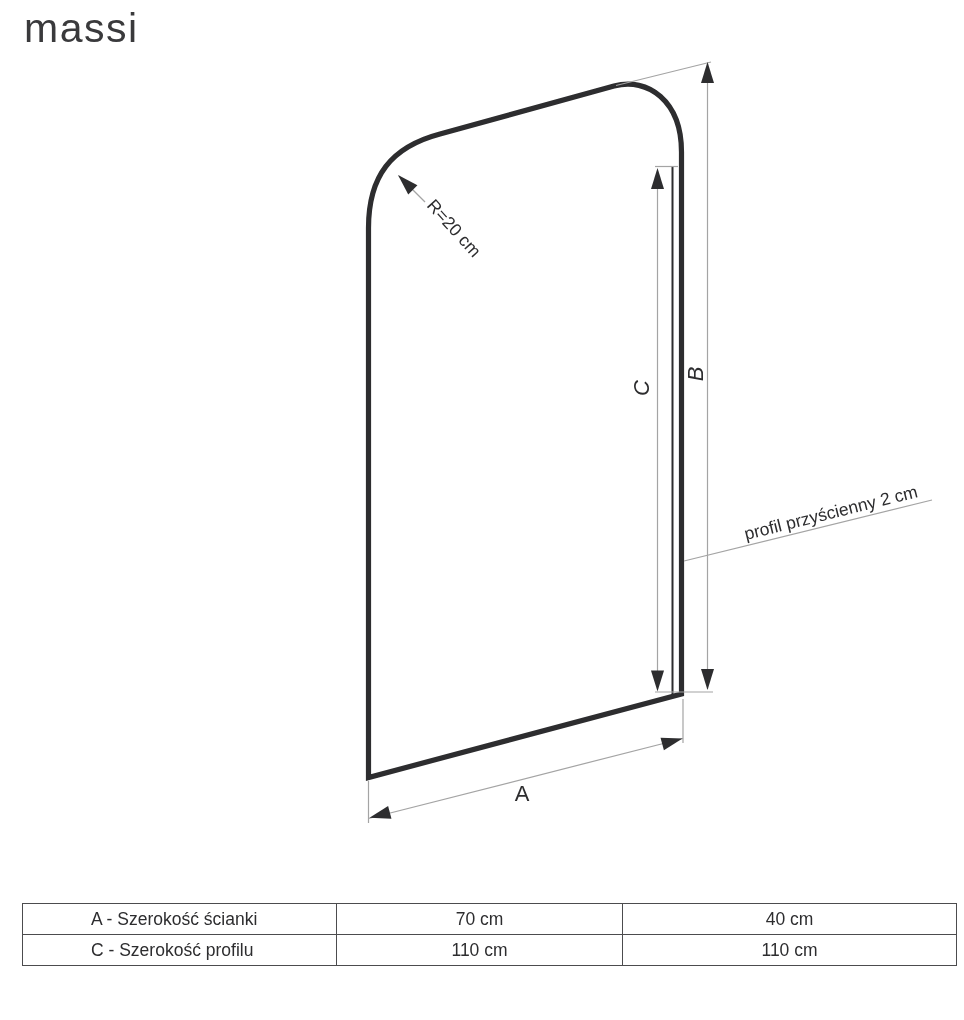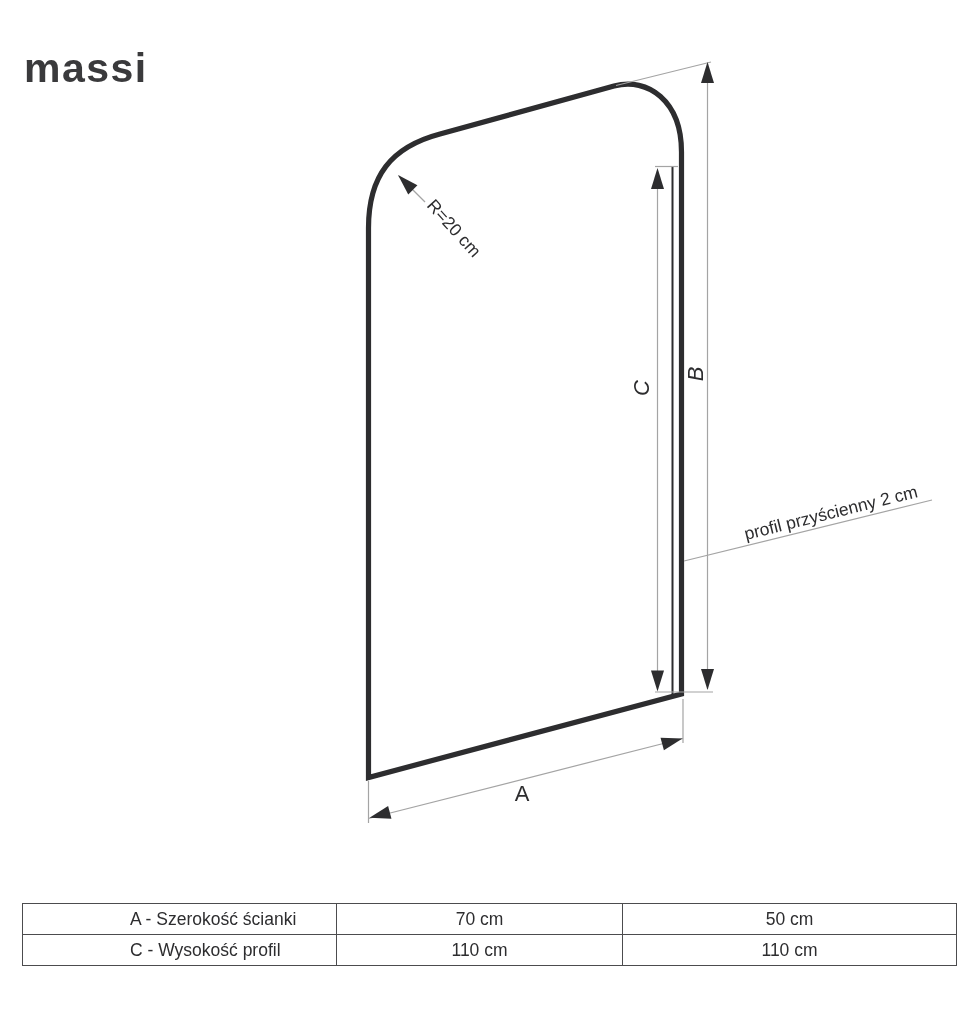--- a/index.html
+++ b/index.html
@@ -15,11 +15,10 @@
     position: absolute;
     left: 24px; top: 6px;
     font-size: 41px;
-    font-weight: 700;
+    font-weight: 400;
     letter-spacing: 1.5px;
     color: #3a3a3c;
     line-height: 1.1;
-    margin-top: 40px;
   }
   .drawing {
     position: absolute;

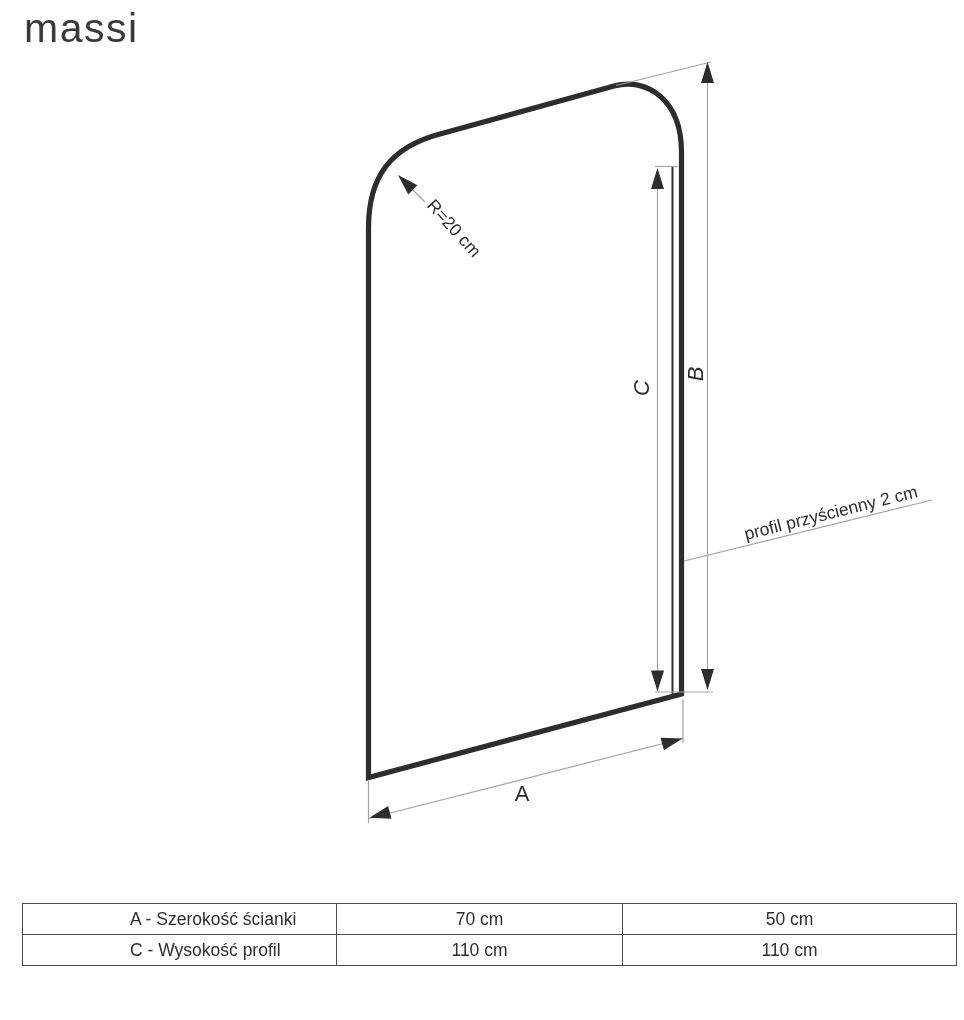--- a/index.html
+++ b/index.html
@@ -44,7 +44,7 @@
     white-space: nowrap;
     vertical-align: middle;
   }
-  .dims-table td.c-label { width: 314px; text-align: left; padding-left: 107px; }
+  .dims-table td.c-label { width: 314px; text-align: left; padding-left: 68px; }
   .dims-table td.c-val1  { width: 286px; text-align: center; }
   .dims-table td.c-val2  { text-align: center; }
 </style>

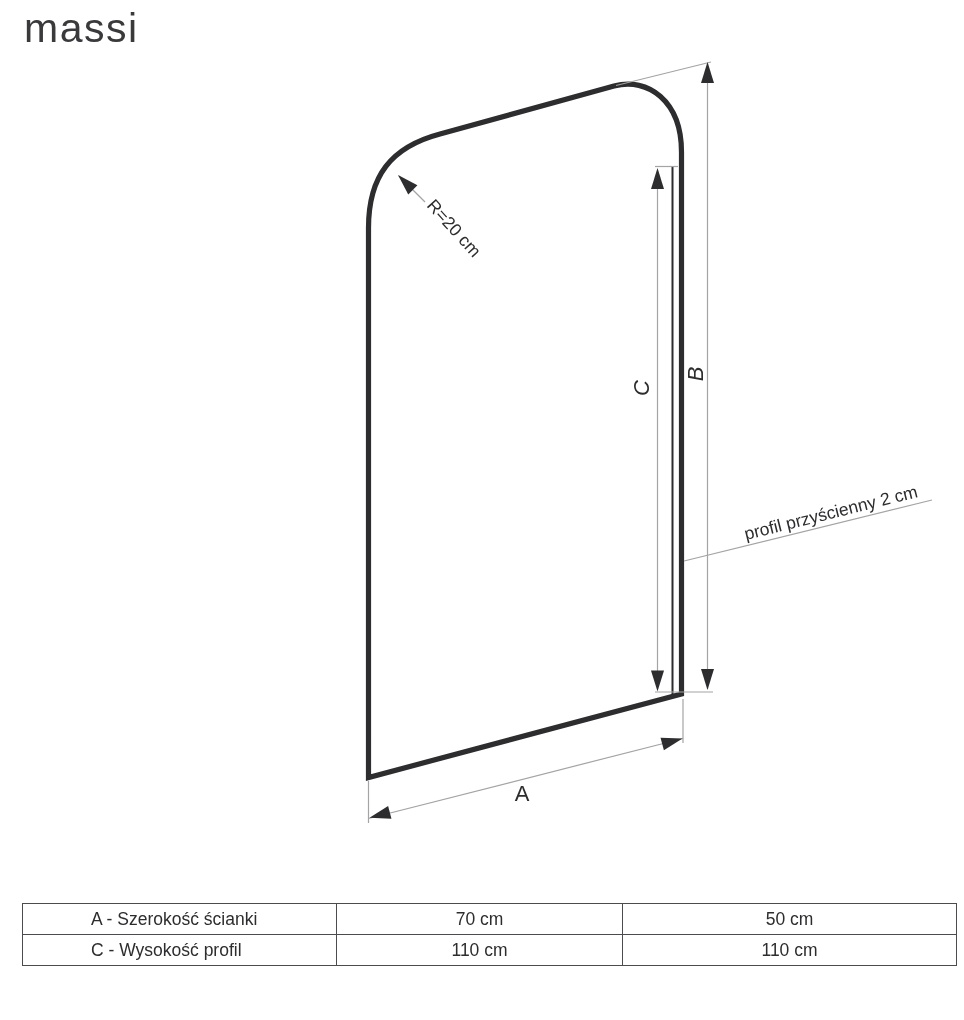--- a/index.html
+++ b/index.html
@@ -100,7 +100,7 @@
     <tr>
       <td class="c-label">A - Szerokość ścianki</td>
       <td class="c-val1">70 cm</td>
-      <td class="c-val2">50 cm</td>
+      <td class="c-val2">40 cm</td>
     </tr>
     <tr>
       <td class="c-label">C - Wysokość profil</td>

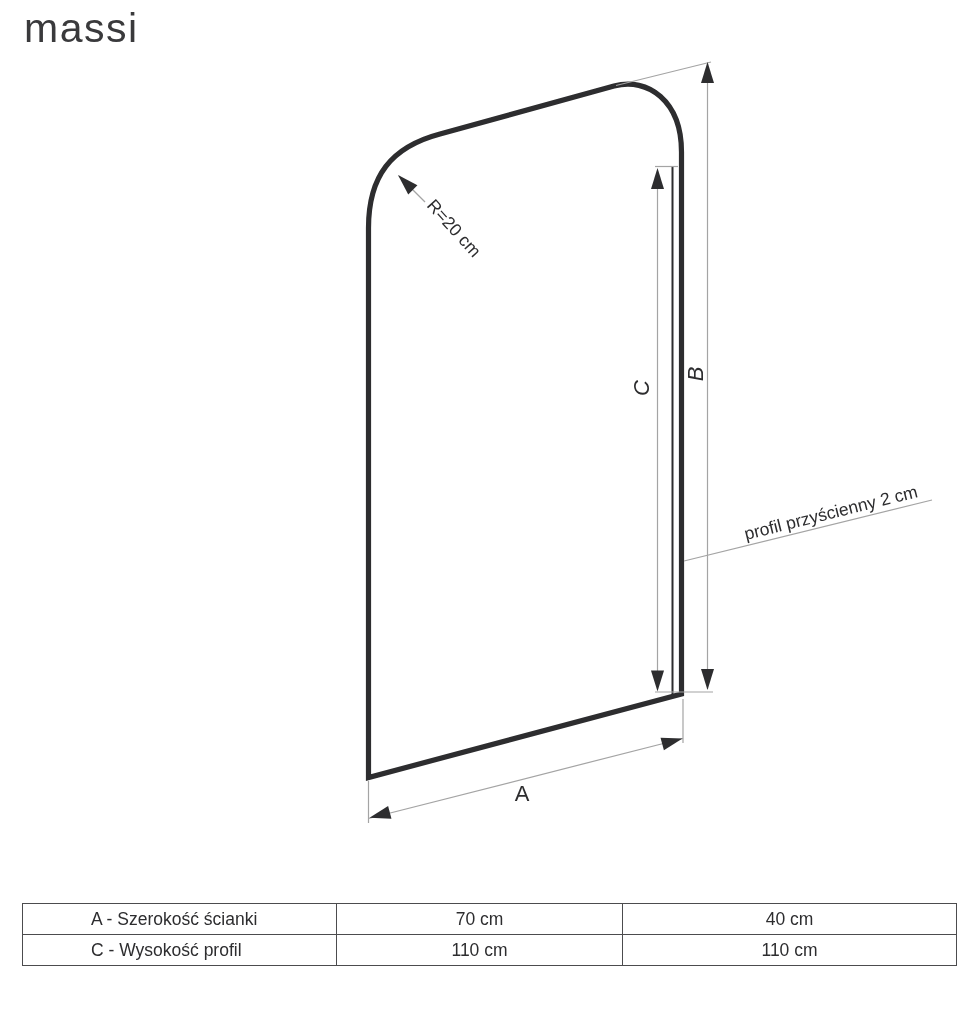--- a/index.html
+++ b/index.html
@@ -103,7 +103,7 @@
       <td class="c-val2">40 cm</td>
     </tr>
     <tr>
-      <td class="c-label">C - Wysokość profil</td>
+      <td class="c-label">C - Szerokość profilu</td>
       <td class="c-val1">110 cm</td>
       <td class="c-val2">110 cm</td>
     </tr>

